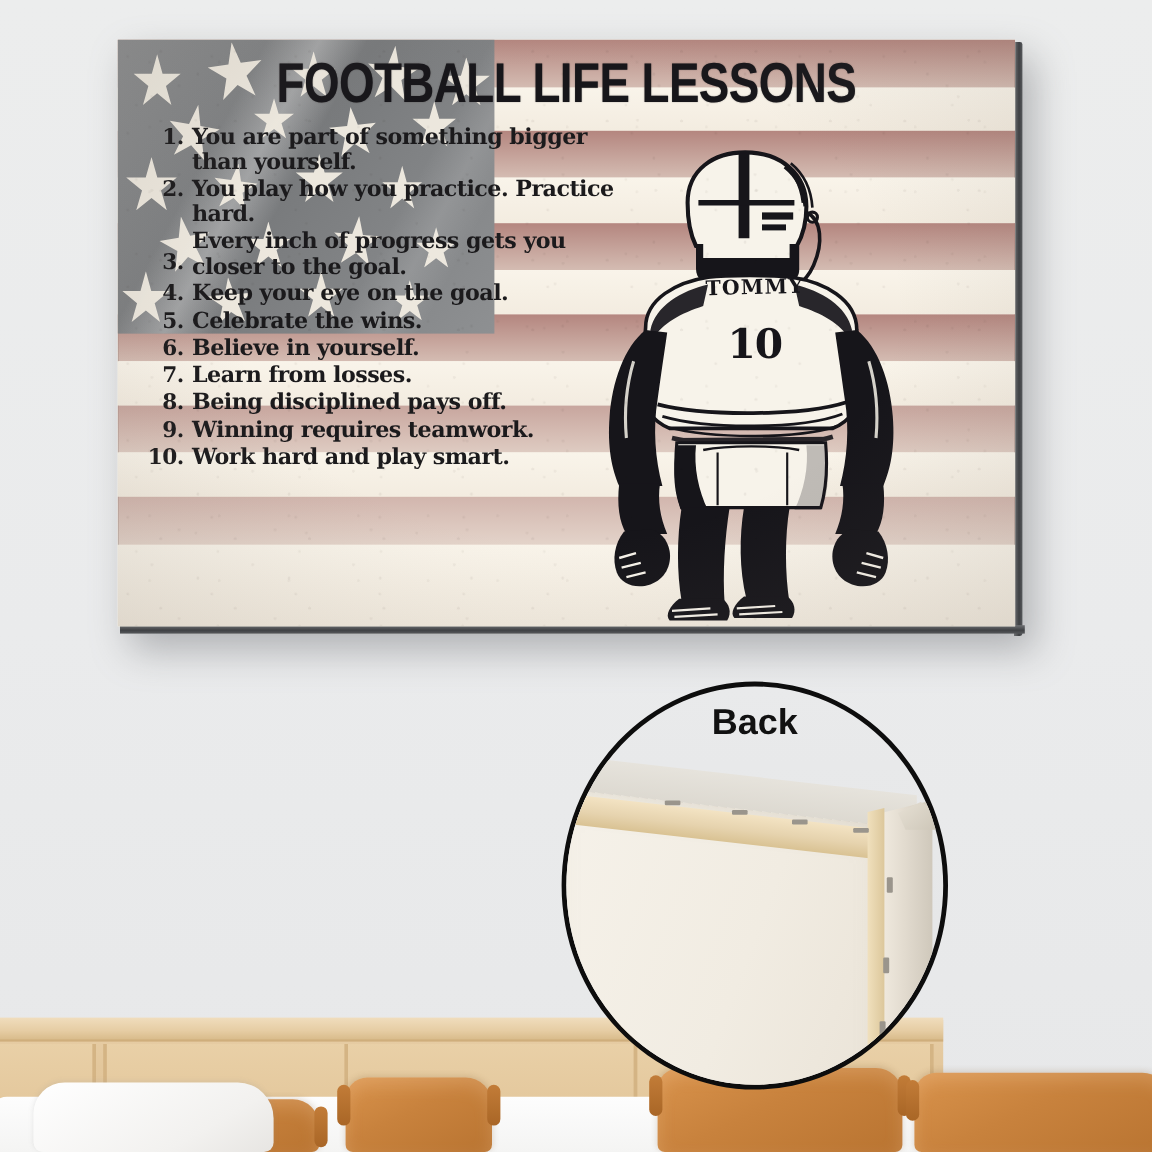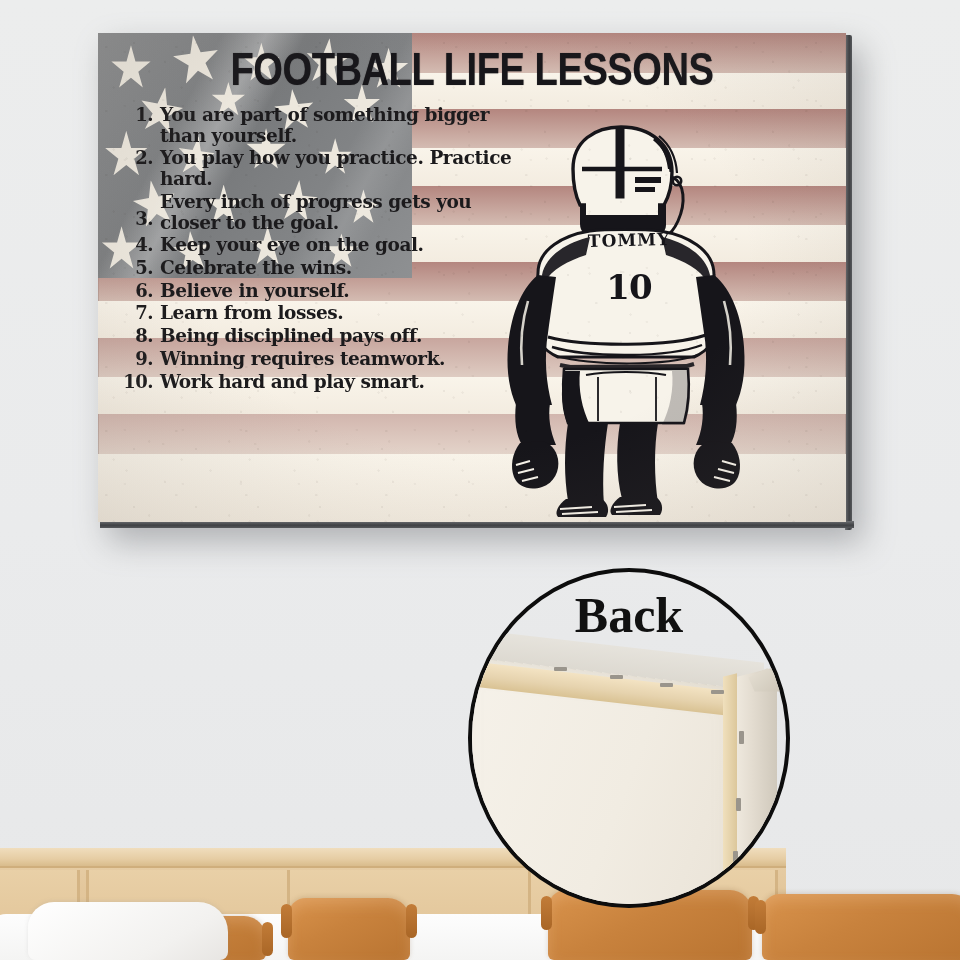--- a/index.html
+++ b/index.html
@@ -211,8 +211,8 @@
   #back-label {
     position:absolute; left:0; right:0; top:14px;
     text-align:center;
-    font-family:Liberation Serif, serif;
-    font-size:50px;
+    font-family:Liberation Sans, sans-serif;
+    font-size:30px;
     font-weight:600;
     color:#111;
     letter-spacing:0px;

